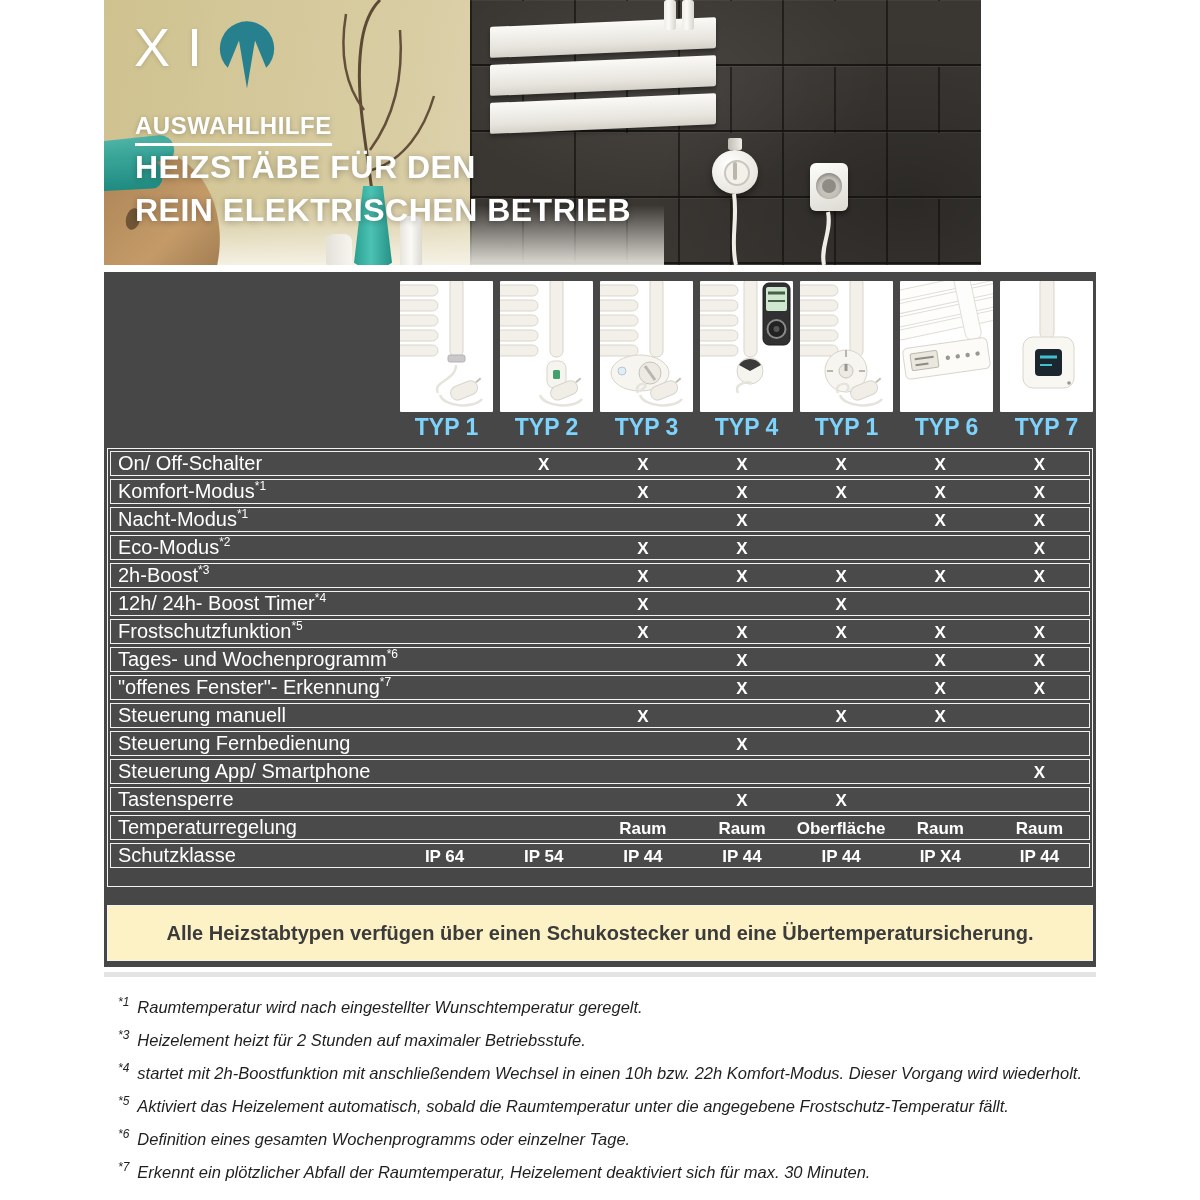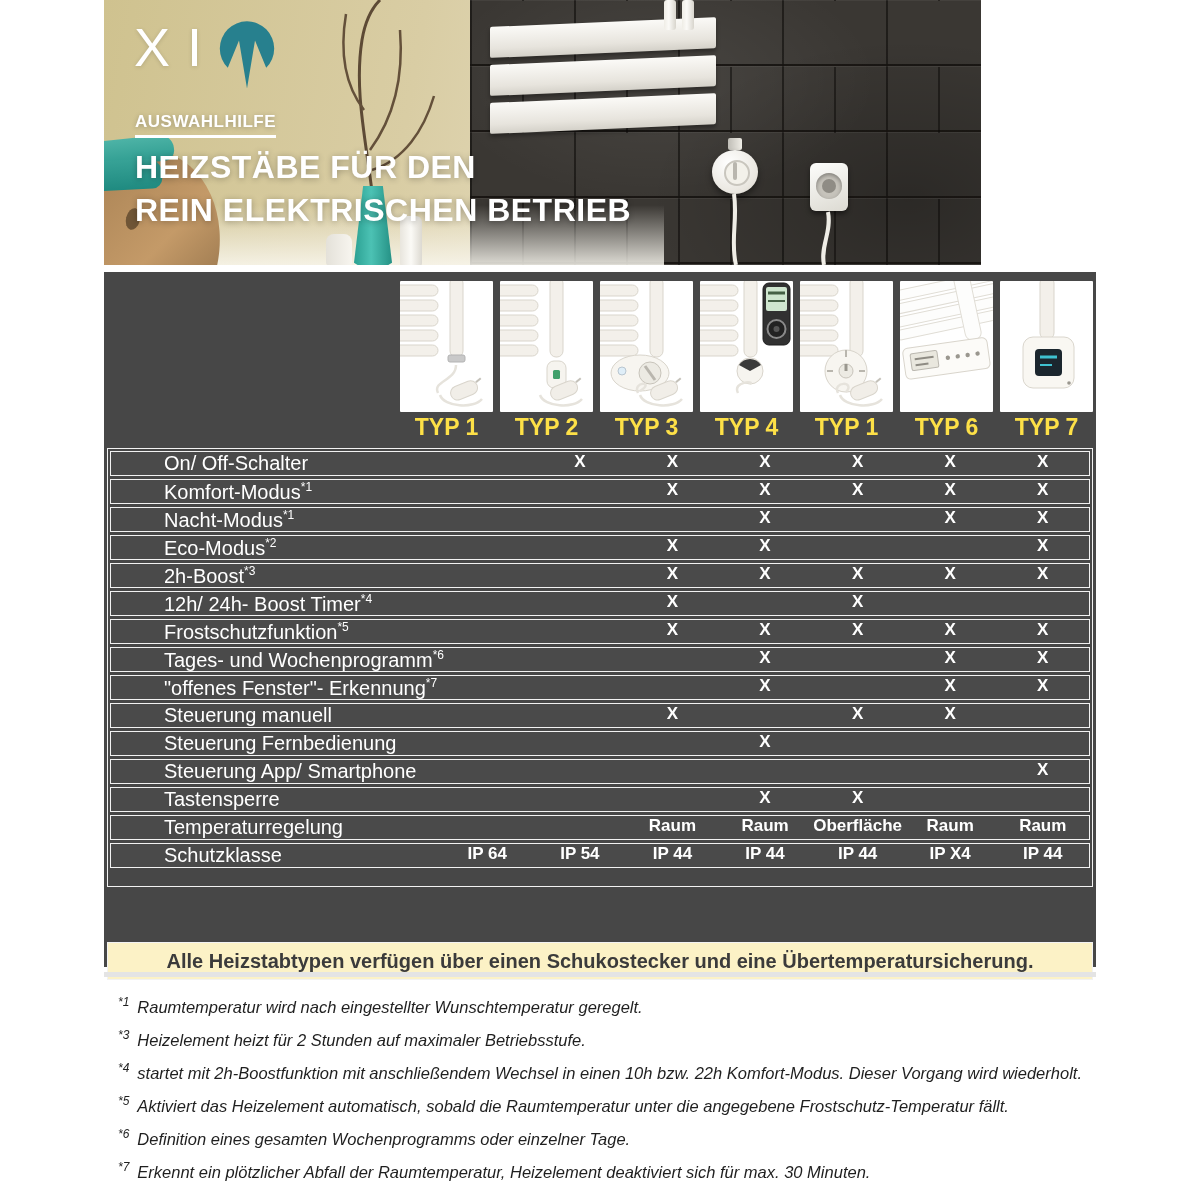--- a/index.html
+++ b/index.html
@@ -57,7 +57,7 @@
   .logo { position:absolute; left:30px; top:16px; display:flex; align-items:flex-start; color:#fff;
           font-size:54px; font-weight:500; letter-spacing:17px; text-shadow:0 1px 4px rgba(0,0,0,.15); }
   .logo .m-icon { width:64px; height:74px; margin:2px 10px 0 -4px; }
-  .kicker { position:absolute; left:31px; top:112px; color:#fff; font-size:17px; font-weight:700; letter-spacing:.5px;
+  .kicker { position:absolute; left:31px; top:112px; color:#fff; font-size:24px; font-weight:700; letter-spacing:.5px;
             border-bottom:3px solid #fff; padding-bottom:3px; text-shadow:0 1px 5px rgba(0,0,0,.25); }
   .h-title { position:absolute; left:31px; color:#fff; font-size:32px; font-weight:700; letter-spacing:.5px; text-shadow:0 1px 6px rgba(0,0,0,.3); }
   .h-title.l1 { top:149px; } .h-title.l2 { top:192px; }

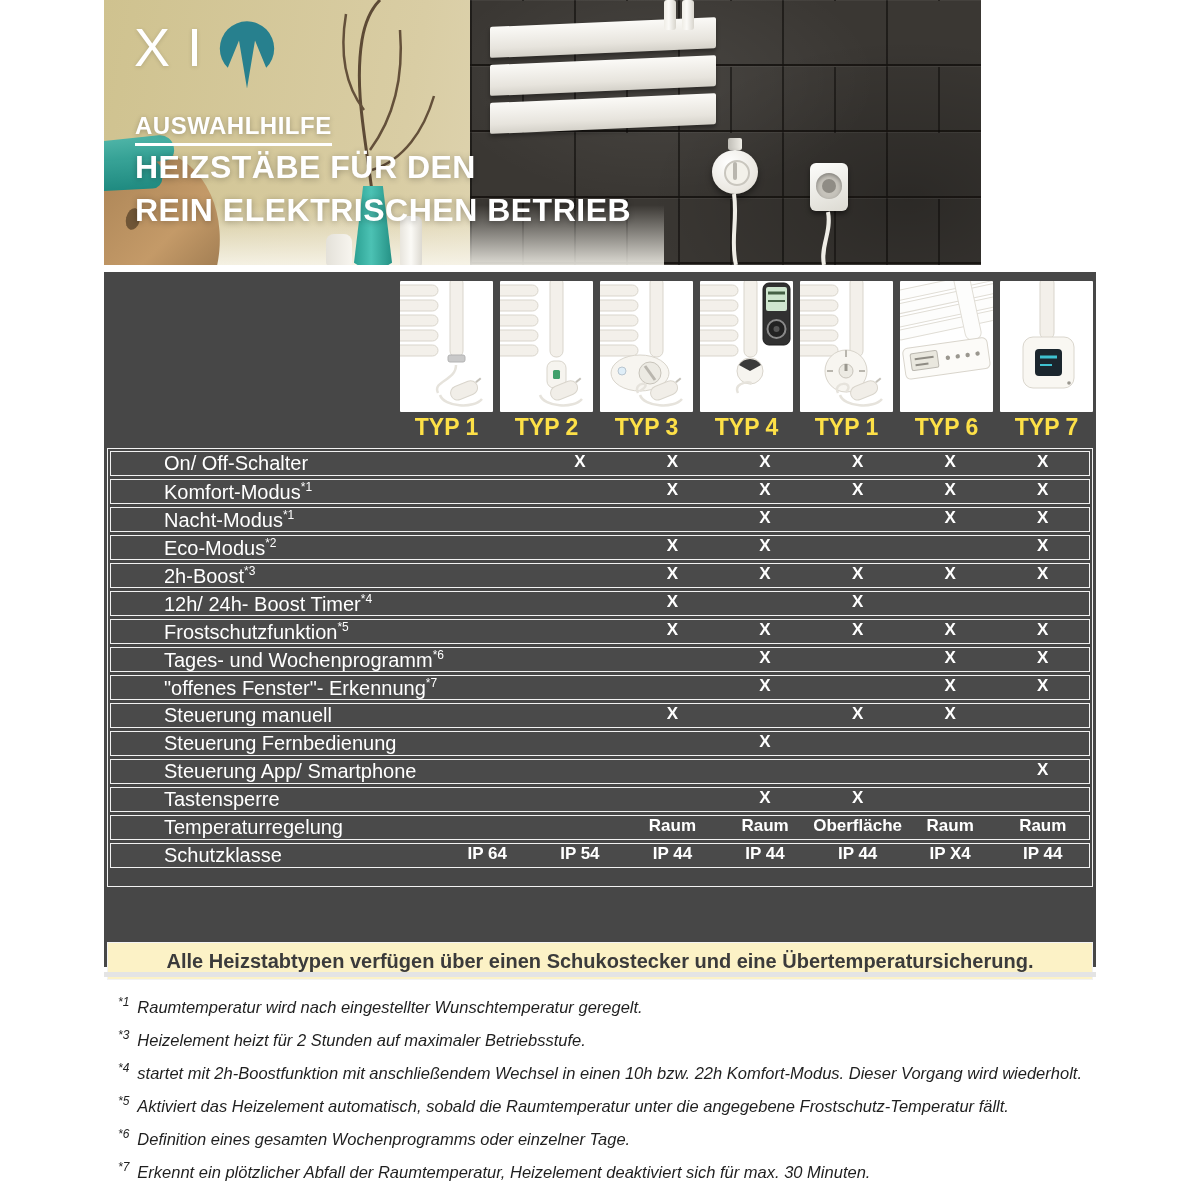--- a/index.html
+++ b/index.html
@@ -65,7 +65,7 @@
   
   .panel { position:absolute; left:104px; top:272px; width:992px; height:695px; background:#474747; }
   .typ-card { position:absolute; top:9px; width:93px; height:131px; background:#fff; border-radius:1px; overflow:hidden; }
-  .typ-label { position:absolute; top:142px; width:93px; text-align:center; color:#fde047; font-size:23px; font-weight:700; }
+  .typ-label { position:absolute; top:142px; width:93px; text-align:center; color:#7dd3fc; font-size:23px; font-weight:700; }
   .table-frame { position:absolute; left:3px; top:176px; width:986px; border:1px solid #f2f2f2; padding:2px; }
   .frow { display:flex; align-items:flex-start; height:25px; margin-bottom:3px; border:1px solid #f2f2f2; background:#4a4a4a;padding-left:46px; }
   .frow:last-child { margin-bottom:16px; }

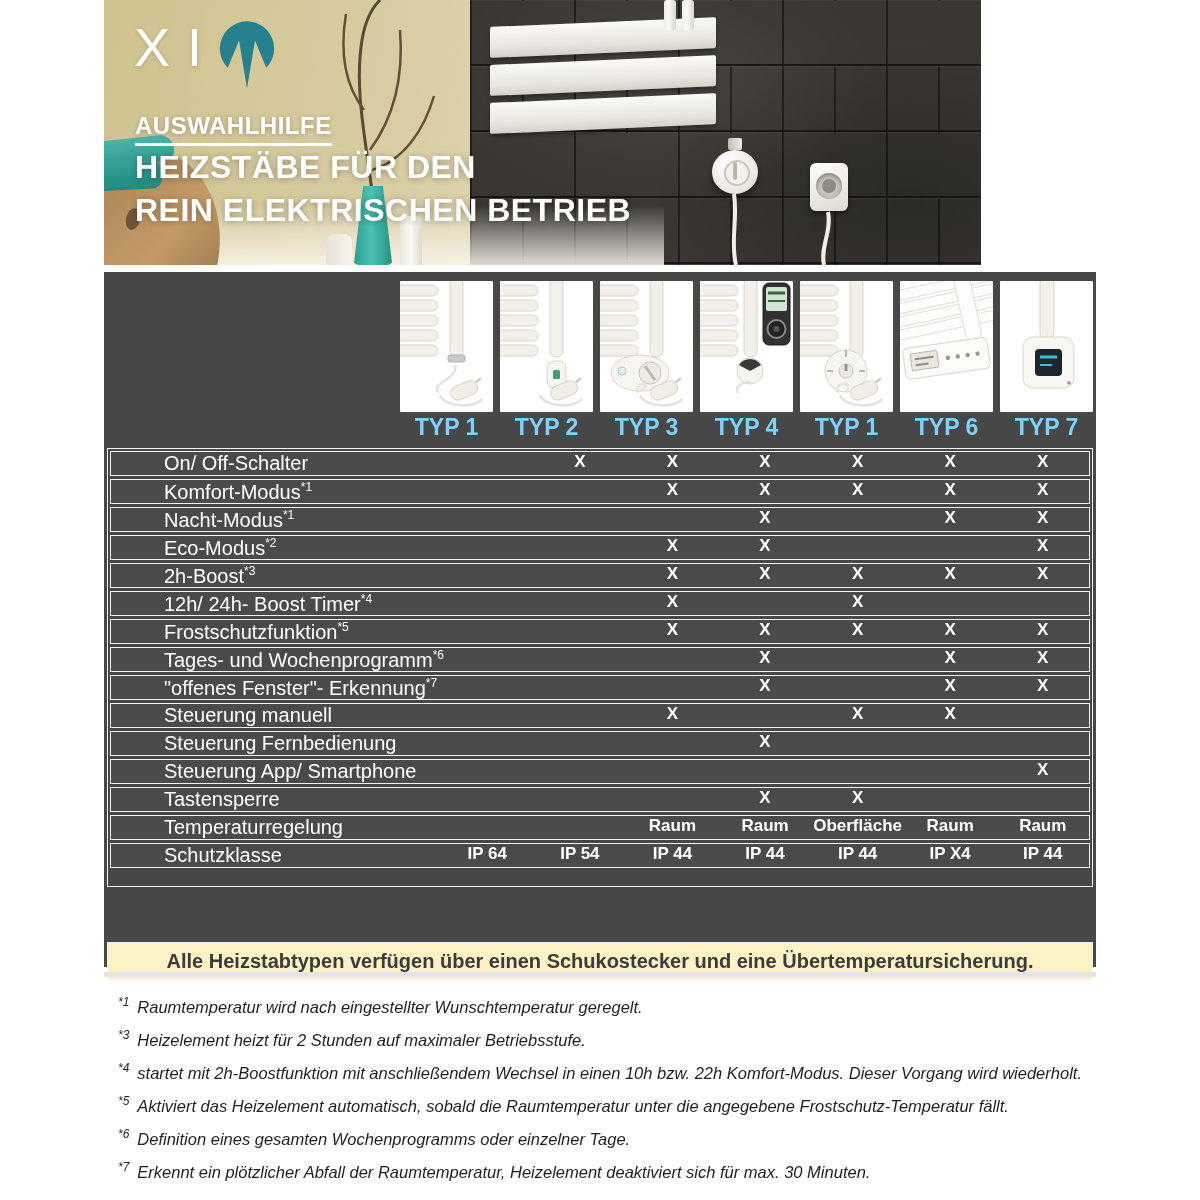--- a/index.html
+++ b/index.html
@@ -67,7 +67,7 @@
   .typ-card { position:absolute; top:9px; width:93px; height:131px; background:#fff; border-radius:1px; overflow:hidden; }
   .typ-label { position:absolute; top:142px; width:93px; text-align:center; color:#7dd3fc; font-size:23px; font-weight:700; }
   .table-frame { position:absolute; left:3px; top:176px; width:986px; border:1px solid #f2f2f2; padding:2px; }
-  .frow { display:flex; align-items:flex-start; height:25px; margin-bottom:3px; border:1px solid #f2f2f2; background:#4a4a4a;padding-left:46px; }
+  .frow { display:flex; align-items:flex-end; height:25px; margin-bottom:3px; border:1px solid #f2f2f2; background:#4a4a4a; }
   .frow:last-child { margin-bottom:16px; }
   .frow .rlabel { width:284px; padding-left:7px; color:#fff; font-size:20px; white-space:nowrap; }
   .frow .rlabel sup { font-size:12px; }

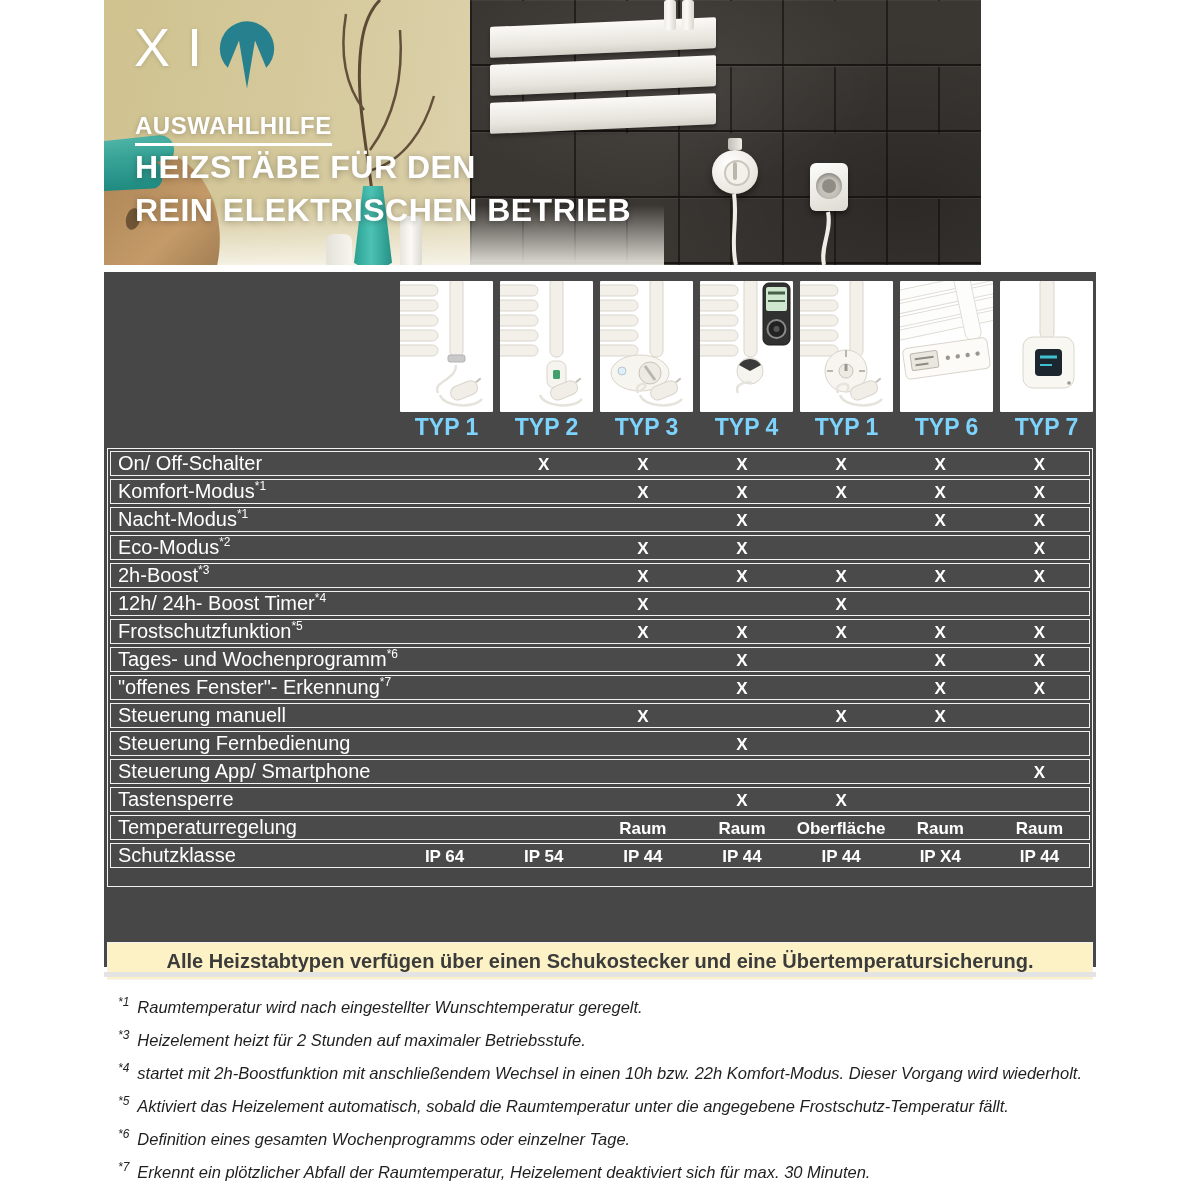--- a/index.html
+++ b/index.html
@@ -72,7 +72,7 @@
   .frow .rlabel { width:284px; padding-left:7px; color:#fff; font-size:20px; white-space:nowrap; }
   .frow .rlabel sup { font-size:12px; }
   .frow .cell { flex:1; text-align:center; color:#fff; font-size:17px; font-weight:700; }
-  .banner { position:absolute; left:3px; top:670px; width:986px; height:38px; border:1px solid #f2f2f2;
+  .banner { position:absolute; left:3px; top:633px; width:986px; height:56px; border:1px solid #f2f2f2;
             background:#fcf2c6; display:flex; align-items:center; justify-content:center;
             color:#3b3b3b; font-size:20px; font-weight:700; }
   .divider { position:absolute; left:104px; top:972px; width:992px; height:5px; background:#e4e4e4; }

